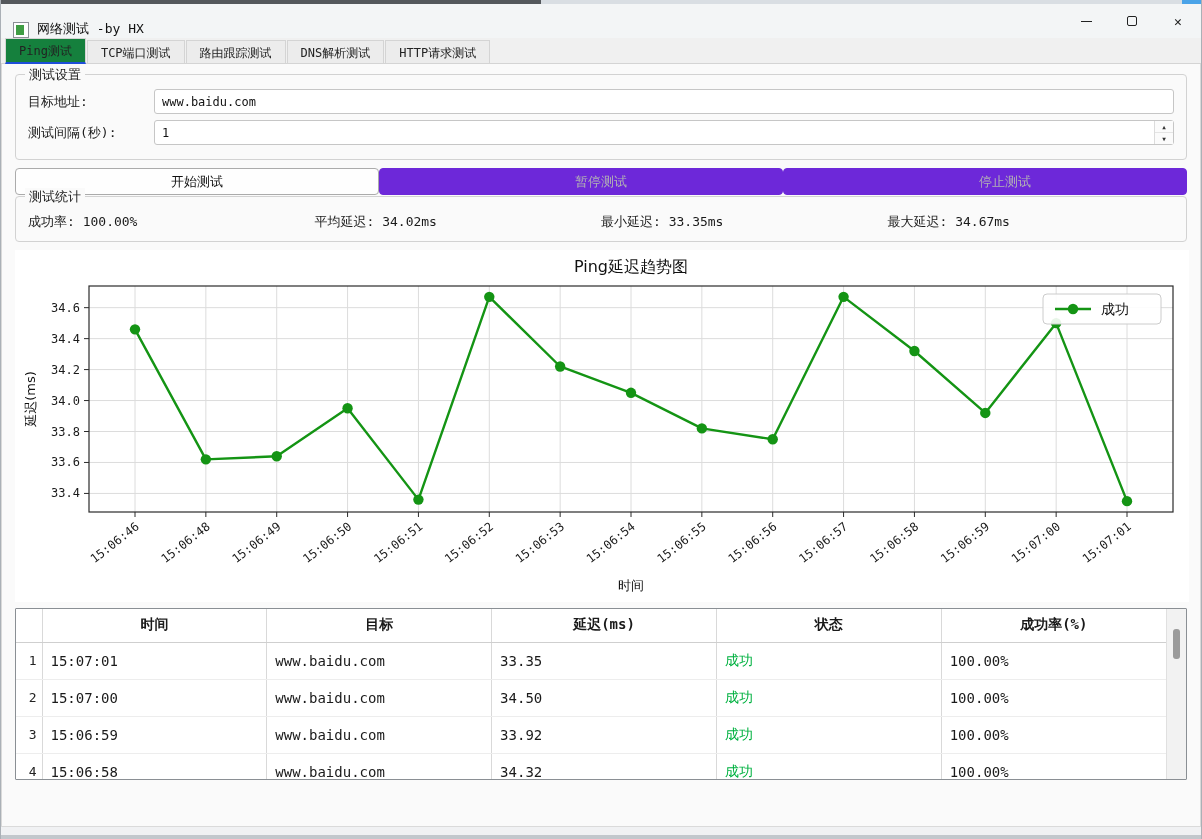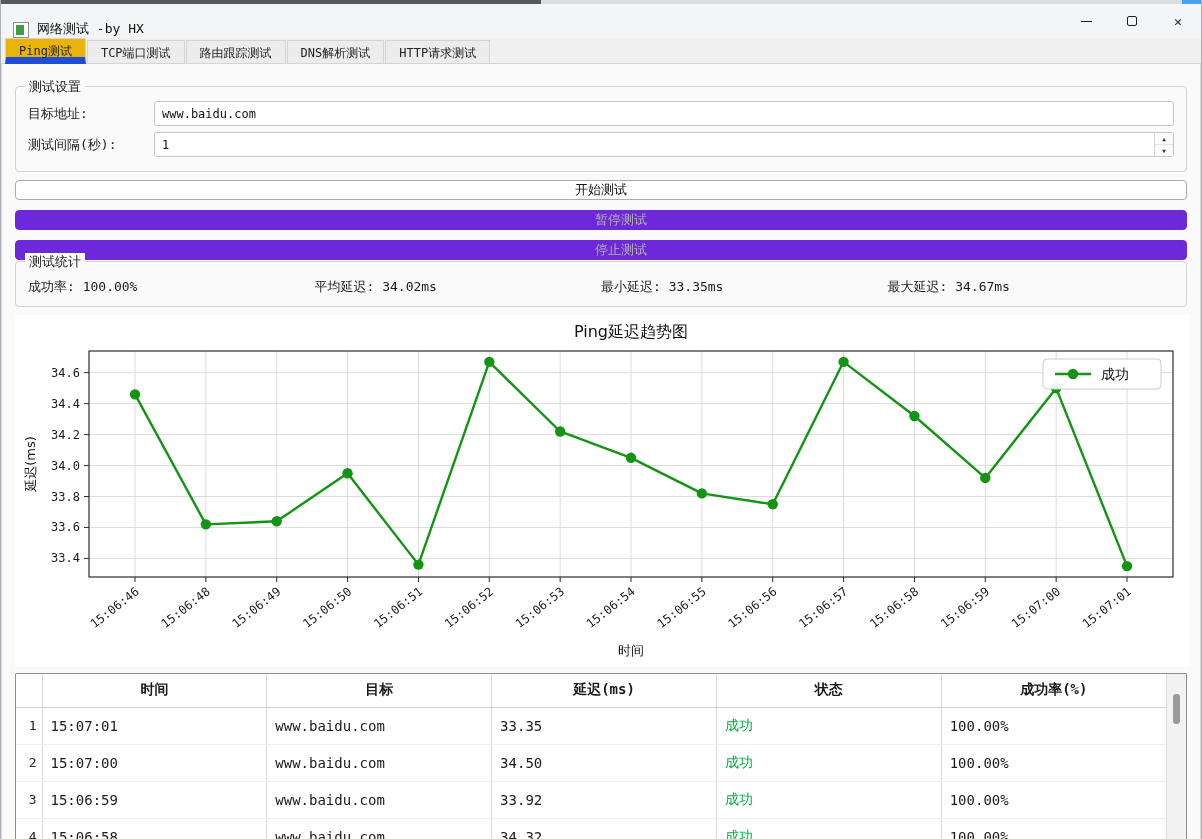--- a/index.html
+++ b/index.html
@@ -24,7 +24,7 @@
   
   .tabbar { height:26px; background:#f0f0f0; display:flex; align-items:flex-end; padding-left:4px; border-bottom:1px solid #d4d4d4; flex:0 0 auto; }
   .tab { padding:4px 13px 4px 13px; font-size:12px; color:#222; background:#ececec; border:1px solid #d4d4d4; border-bottom:none; margin-right:1px; height:23px; }
-  .tab.active { background:#eab308; height:26px; position:relative; z-index:2; margin-bottom:-1px; border-bottom:7px solid #1d4ed8; }
+  .tab.active { background:#15803d; height:26px; position:relative; z-index:2; margin-bottom:-1px; border-bottom:2px solid #1d4ed8; }
 
   
   .pane { flex:1; background:#fafafa; border-left:1px solid #d9d9d9; border-right:1px solid #d9d9d9; padding:10px 13px 0 13px; display:flex; flex-direction:column; }

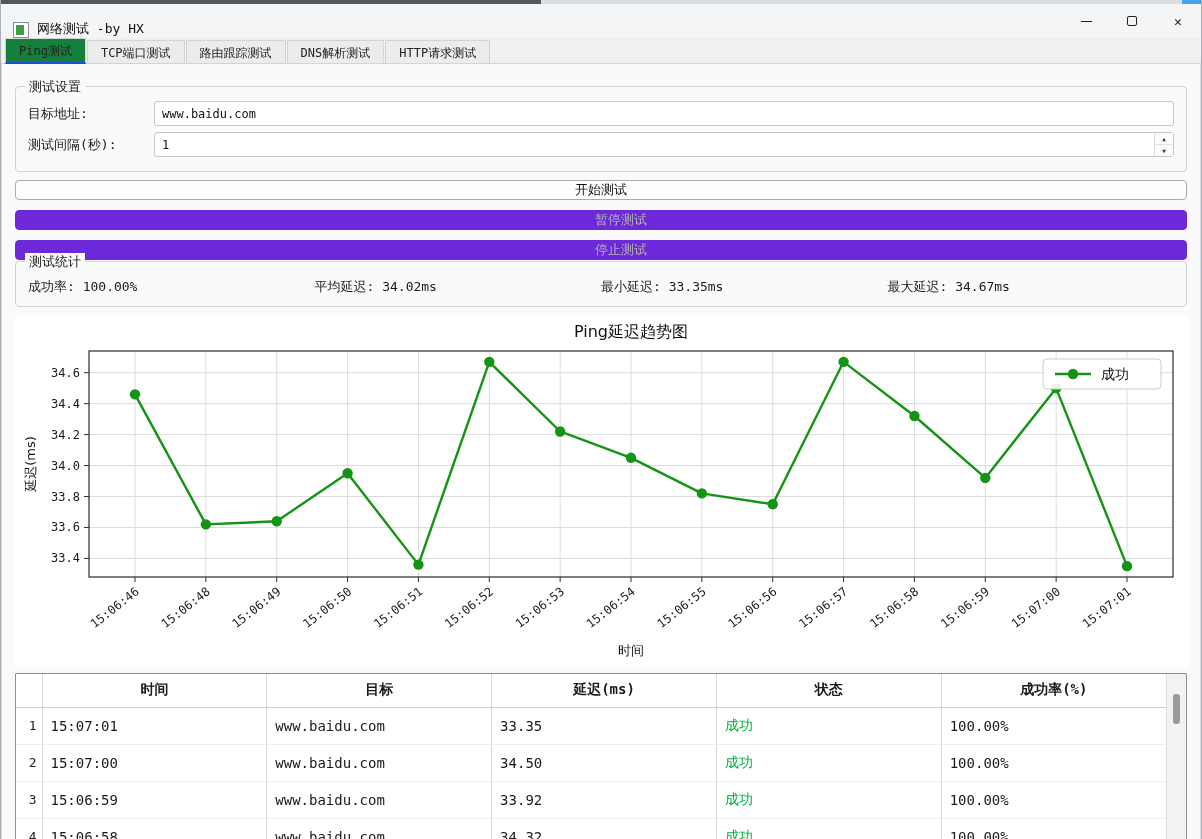--- a/index.html
+++ b/index.html
@@ -32,7 +32,7 @@
   .groupbox { border:1px solid #d2d2d2; border-radius:4px; position:relative; background:#fafafa; }
   .gb-title { position:absolute; top:-9px; left:9px; background:#fafafa; padding:0 4px; font-size:13px; color:#1a1a1a; }
 
-  .gb-settings { margin-top:12px; padding:14px 12px 8px 12px; }
+  .gb-settings { margin-top:0; padding:14px 12px 8px 12px; }
   .field-row { display:flex; align-items:center; margin-bottom:6px; }
   .field-label { width:126px; flex:0 0 auto; font-size:13px; }
   .input-wrap { flex:1; position:relative; }

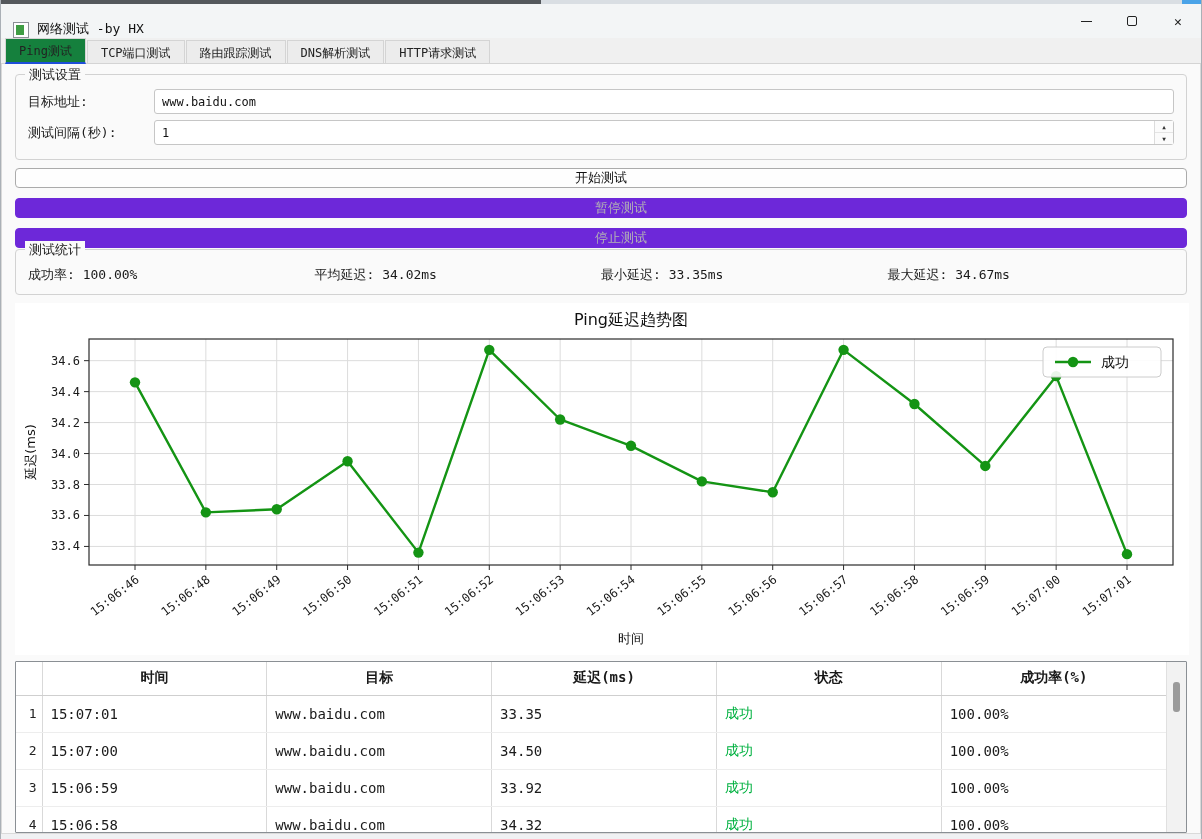--- a/index.html
+++ b/index.html
@@ -41,7 +41,7 @@
   .spin-btn { flex:1; display:flex; align-items:center; justify-content:center; font-size:6px; color:#333; background:#fbfbfb; }
   .spin-btn:first-child { border-bottom:1px solid #e4e4e4; }
 
-  .btn-row { display:flex; gap:10px; margin-top:8px;flex-direction:column; }
+  .btn-row { display:flex; margin-top:8px; }
   .btn { flex:1; height:27px; border-radius:4px; font-size:13px; display:flex; align-items:center; justify-content:center; }
   .btn.enabled { background:#fefefe; border:1px solid #ababab; color:#111; }
   .btn.disabled { background:#6d28d9; border:1px solid #6d28d9; color:#b3b3b3;padding-left:40px; }

